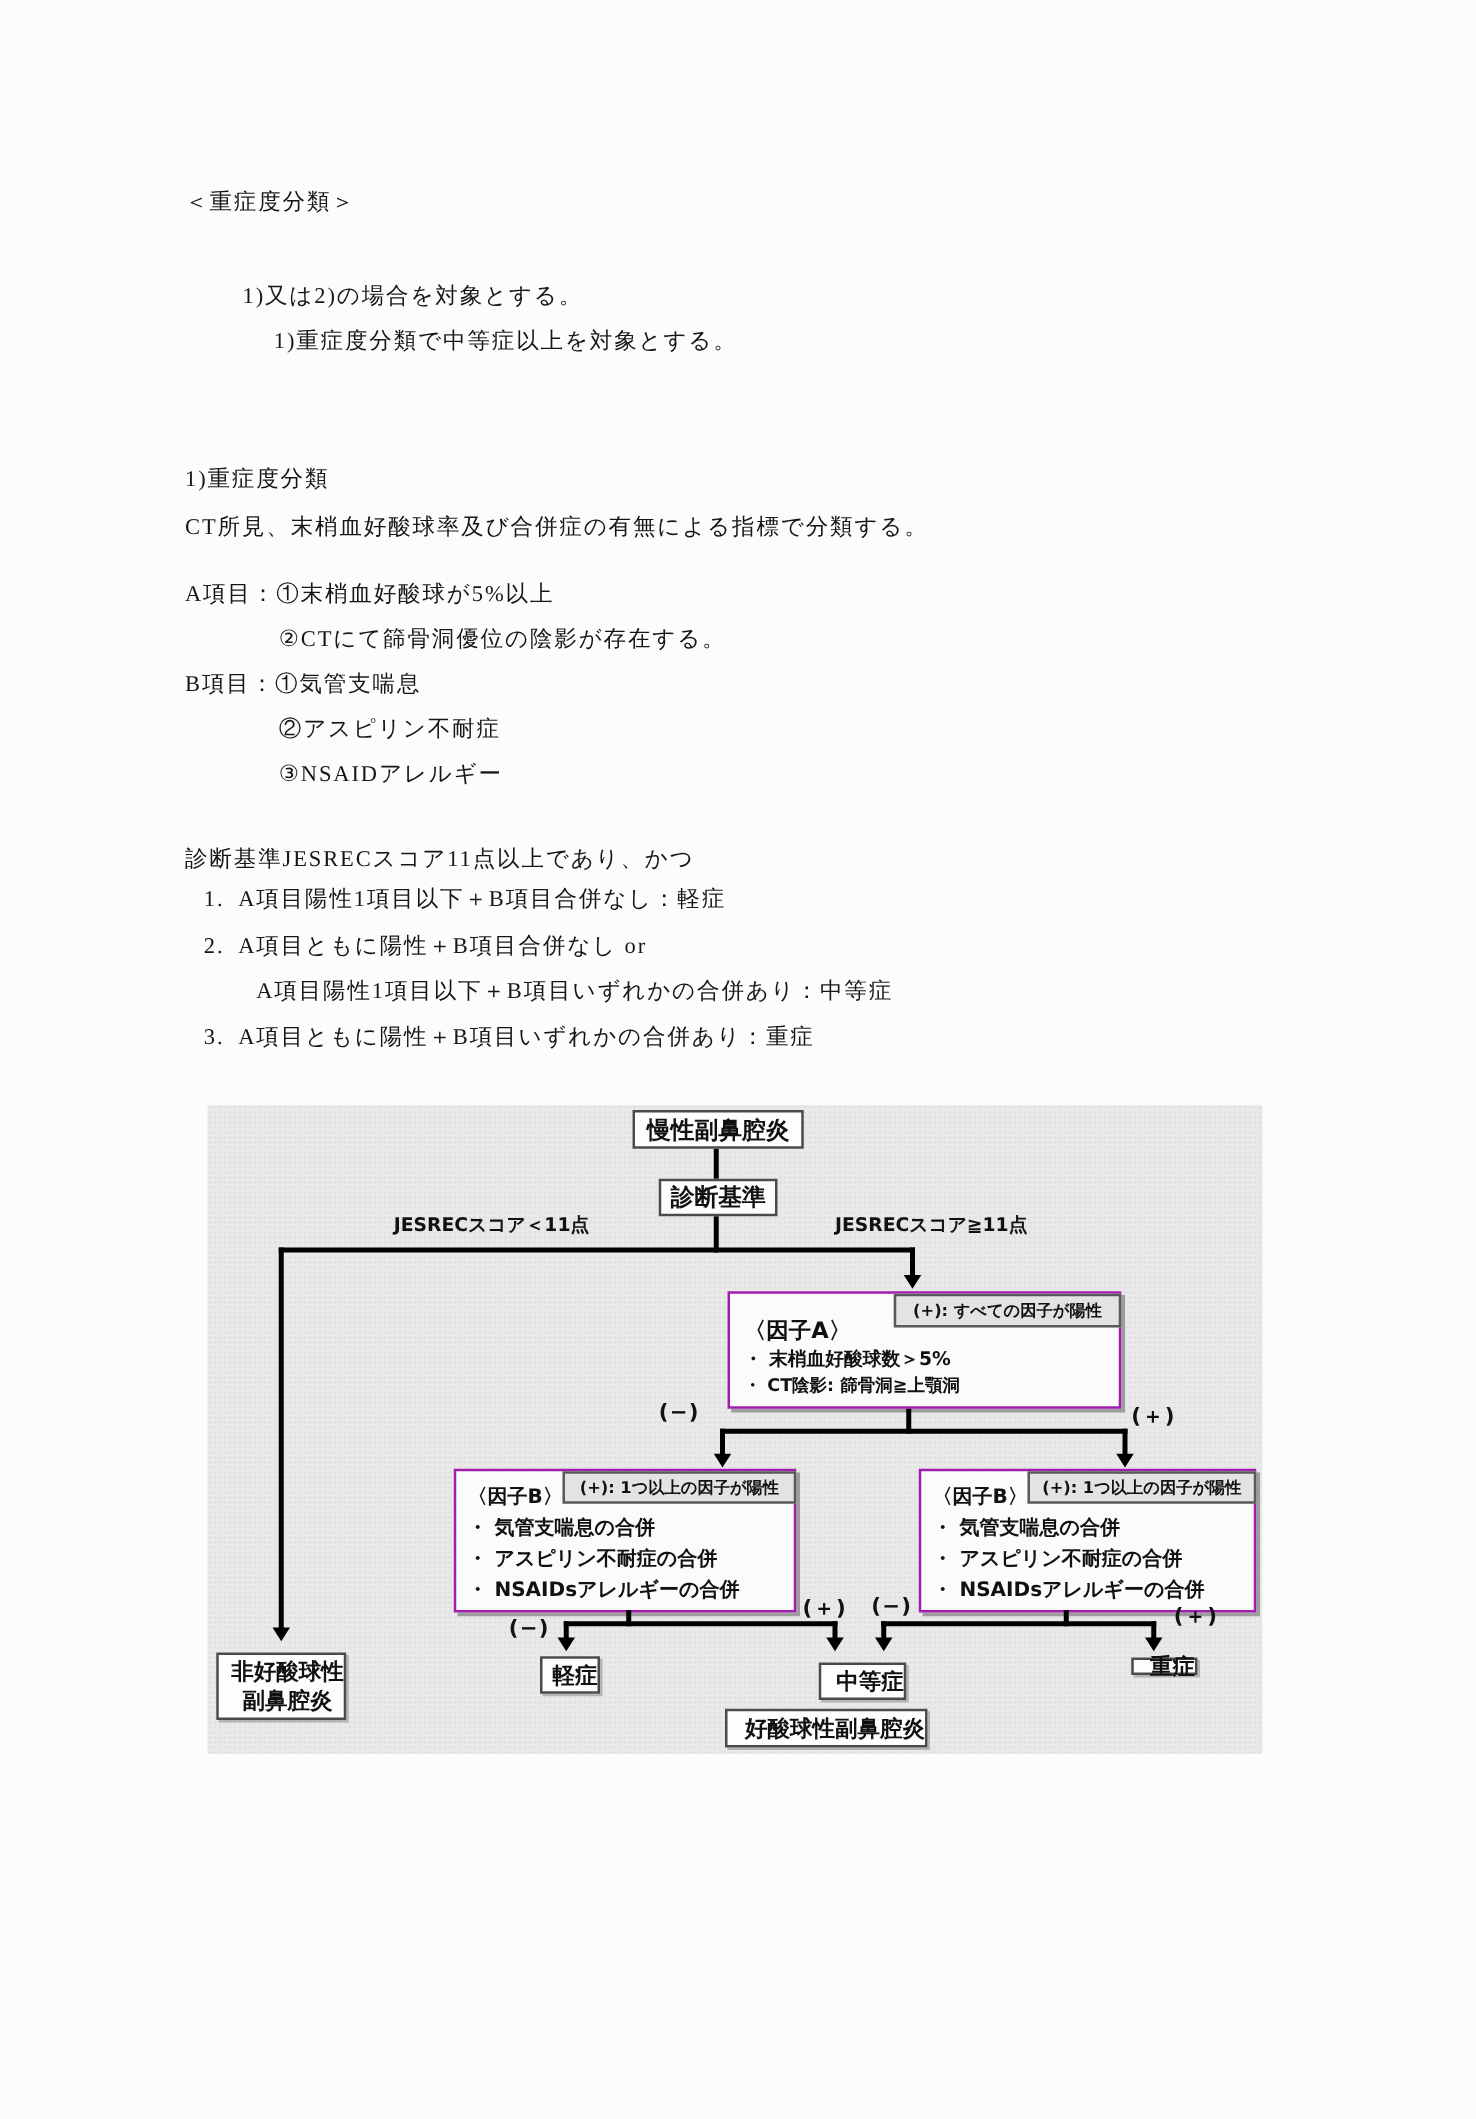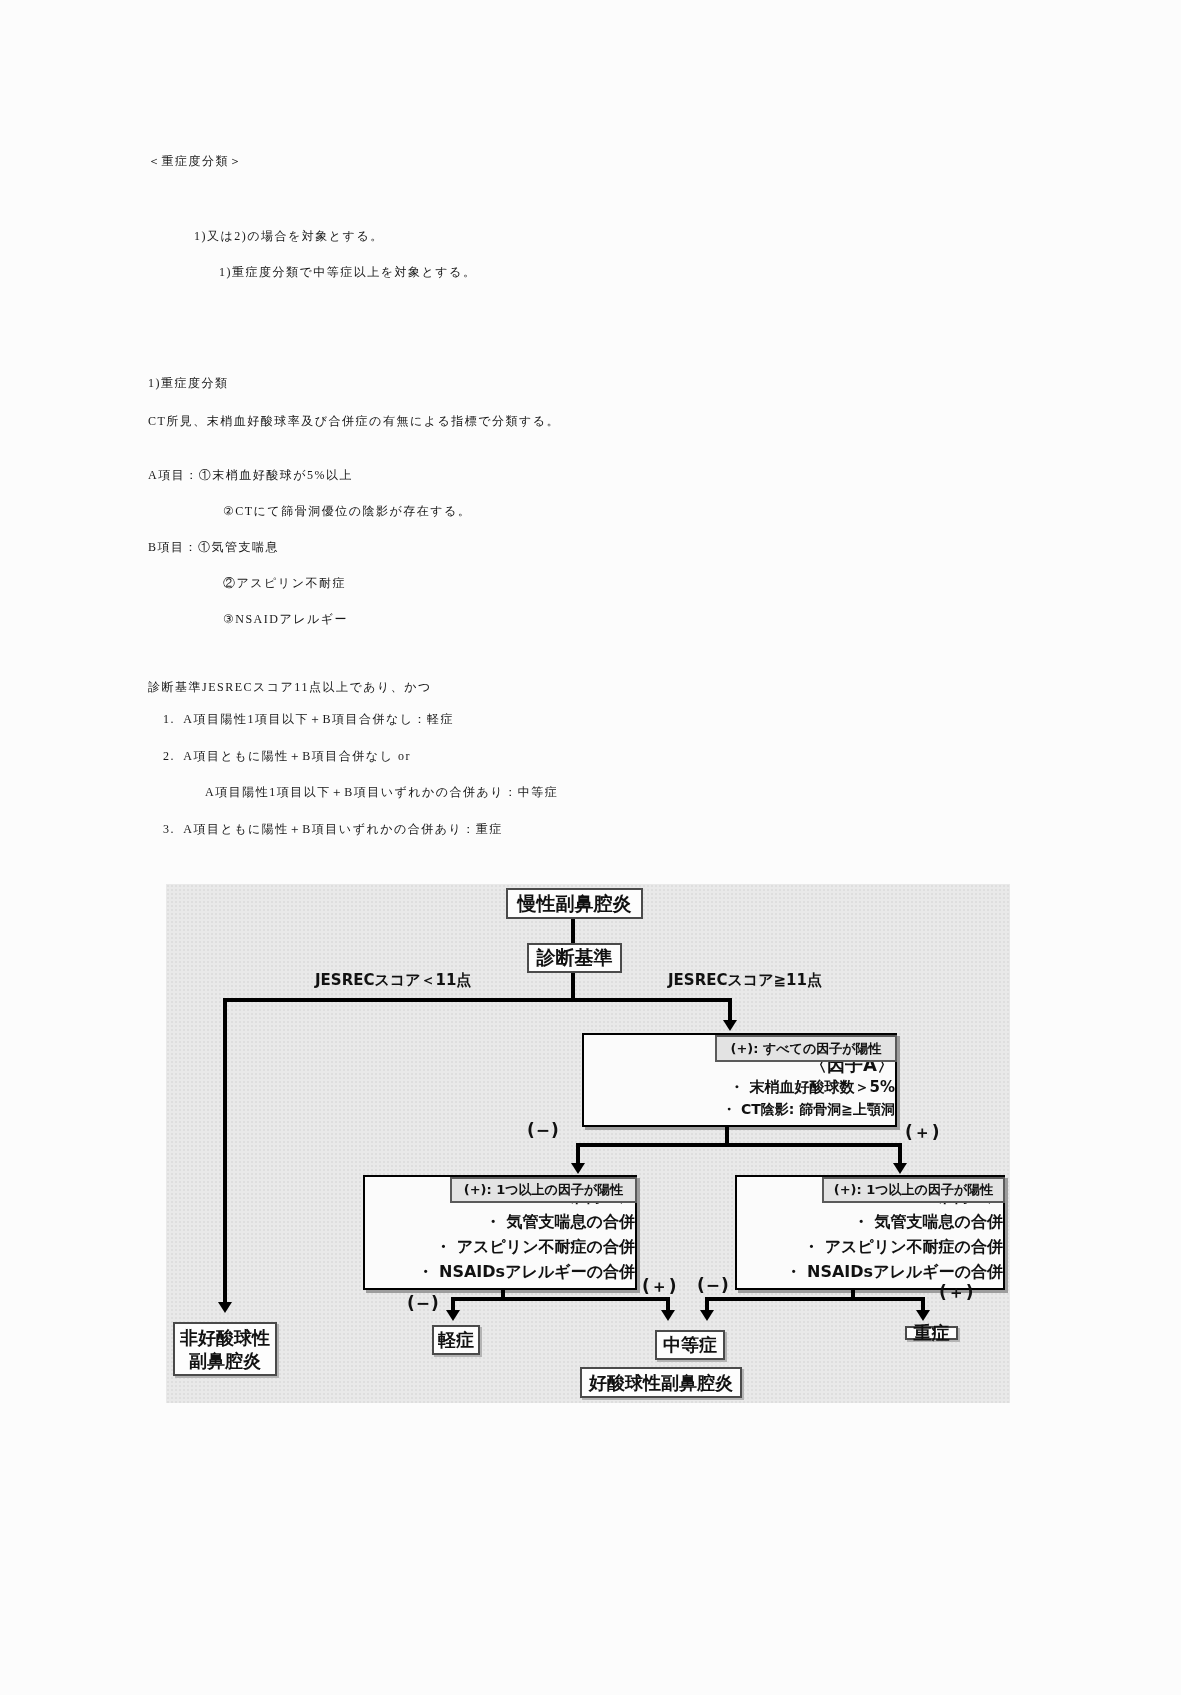--- a/index.html
+++ b/index.html
@@ -11,7 +11,7 @@
   .tl{
     position:absolute;white-space:pre;color:#161616;
     font-family:"Liberation Serif","DejaVu Serif",serif;
-    font-size:12px;line-height:23px;letter-spacing:1.5px;
+    font-size:18px;line-height:23px;letter-spacing:1.5px;
   }
   
   #panel{

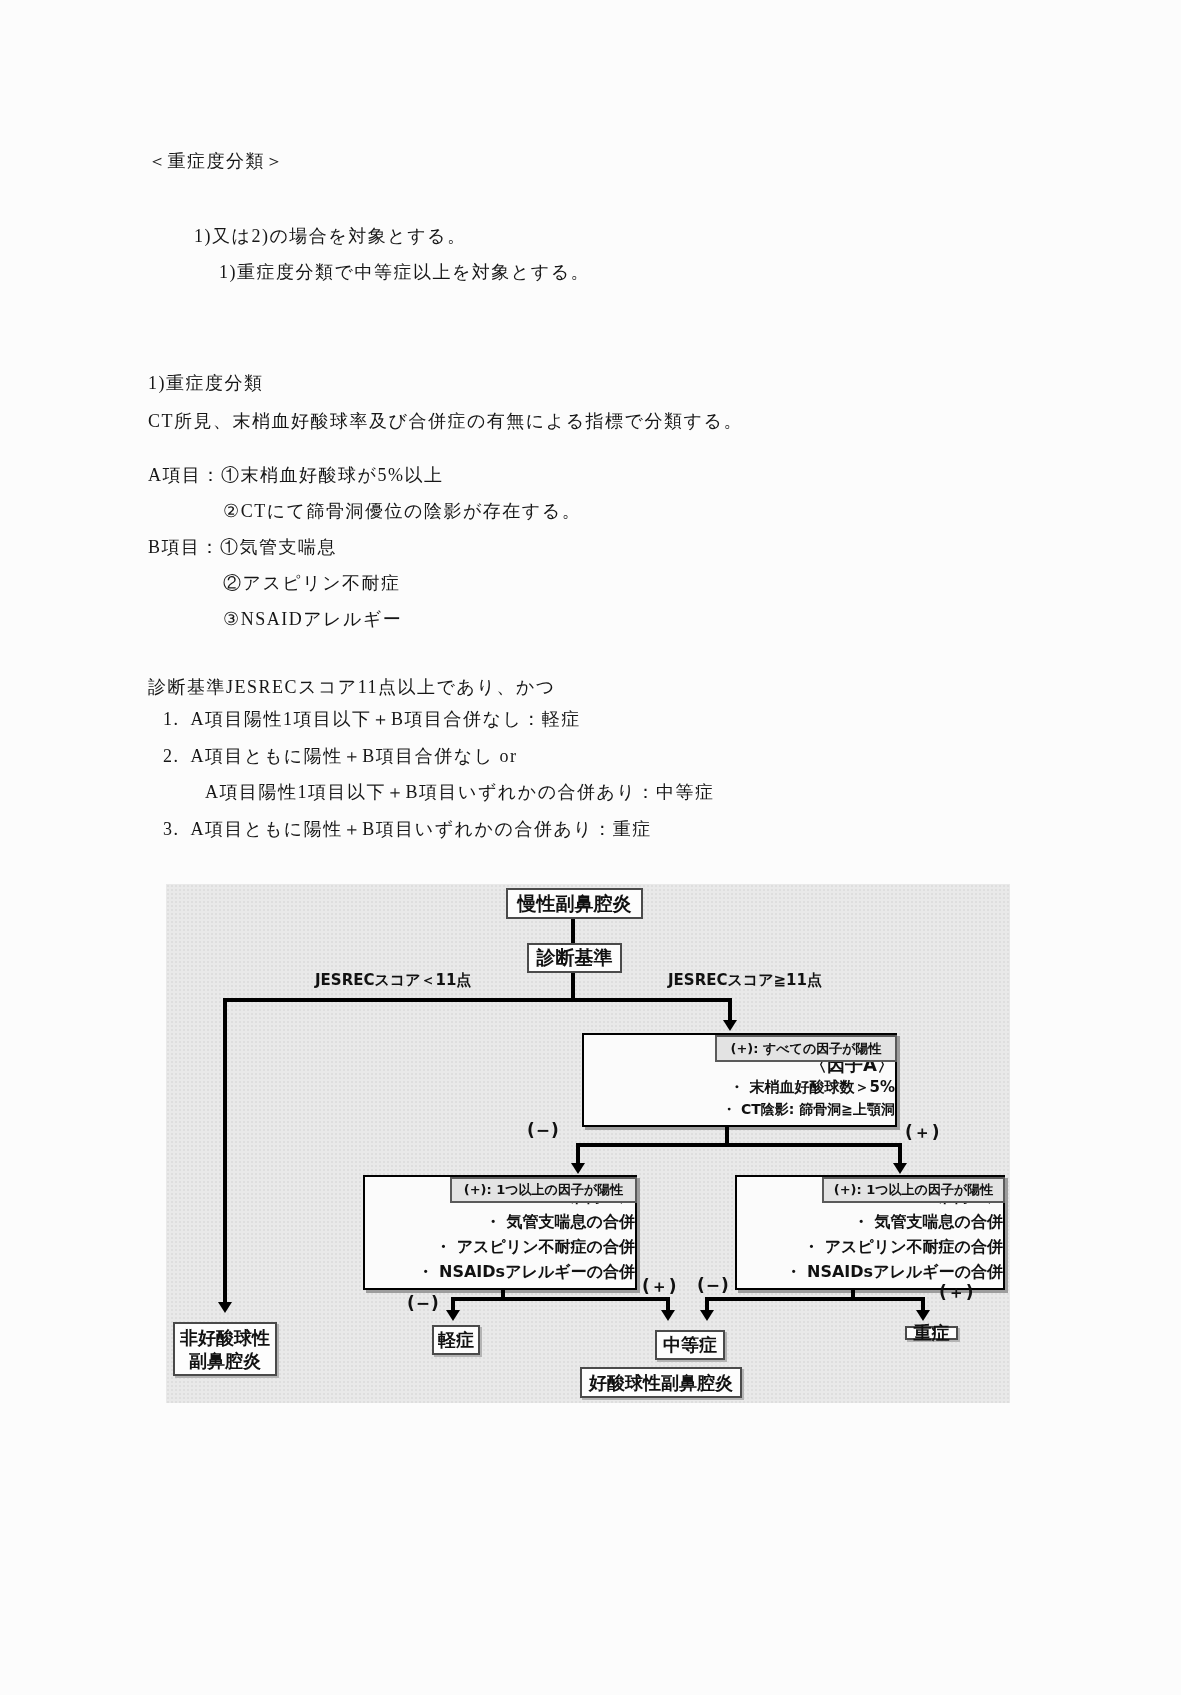--- a/index.html
+++ b/index.html
@@ -27,8 +27,8 @@
   }
   .fc-box.shadow{box-shadow:2px 2px 0 #b4b4b4;}
   .factor{
-    position:absolute;background:#fbfbfb;border:2px solid #000000;
-    box-sizing:border-box;box-shadow:3px 3px 0 #9d9d9d;color:#111;text-align:right;
+    position:absolute;background:#fbfbfb;border:2px solid #a21caf;
+    box-sizing:border-box;box-shadow:3px 3px 0 #9d9d9d;color:#111;
   }
   .factor .ftitle{font-weight:bold;}
   .factor .fitem{font-weight:bold;white-space:pre;}

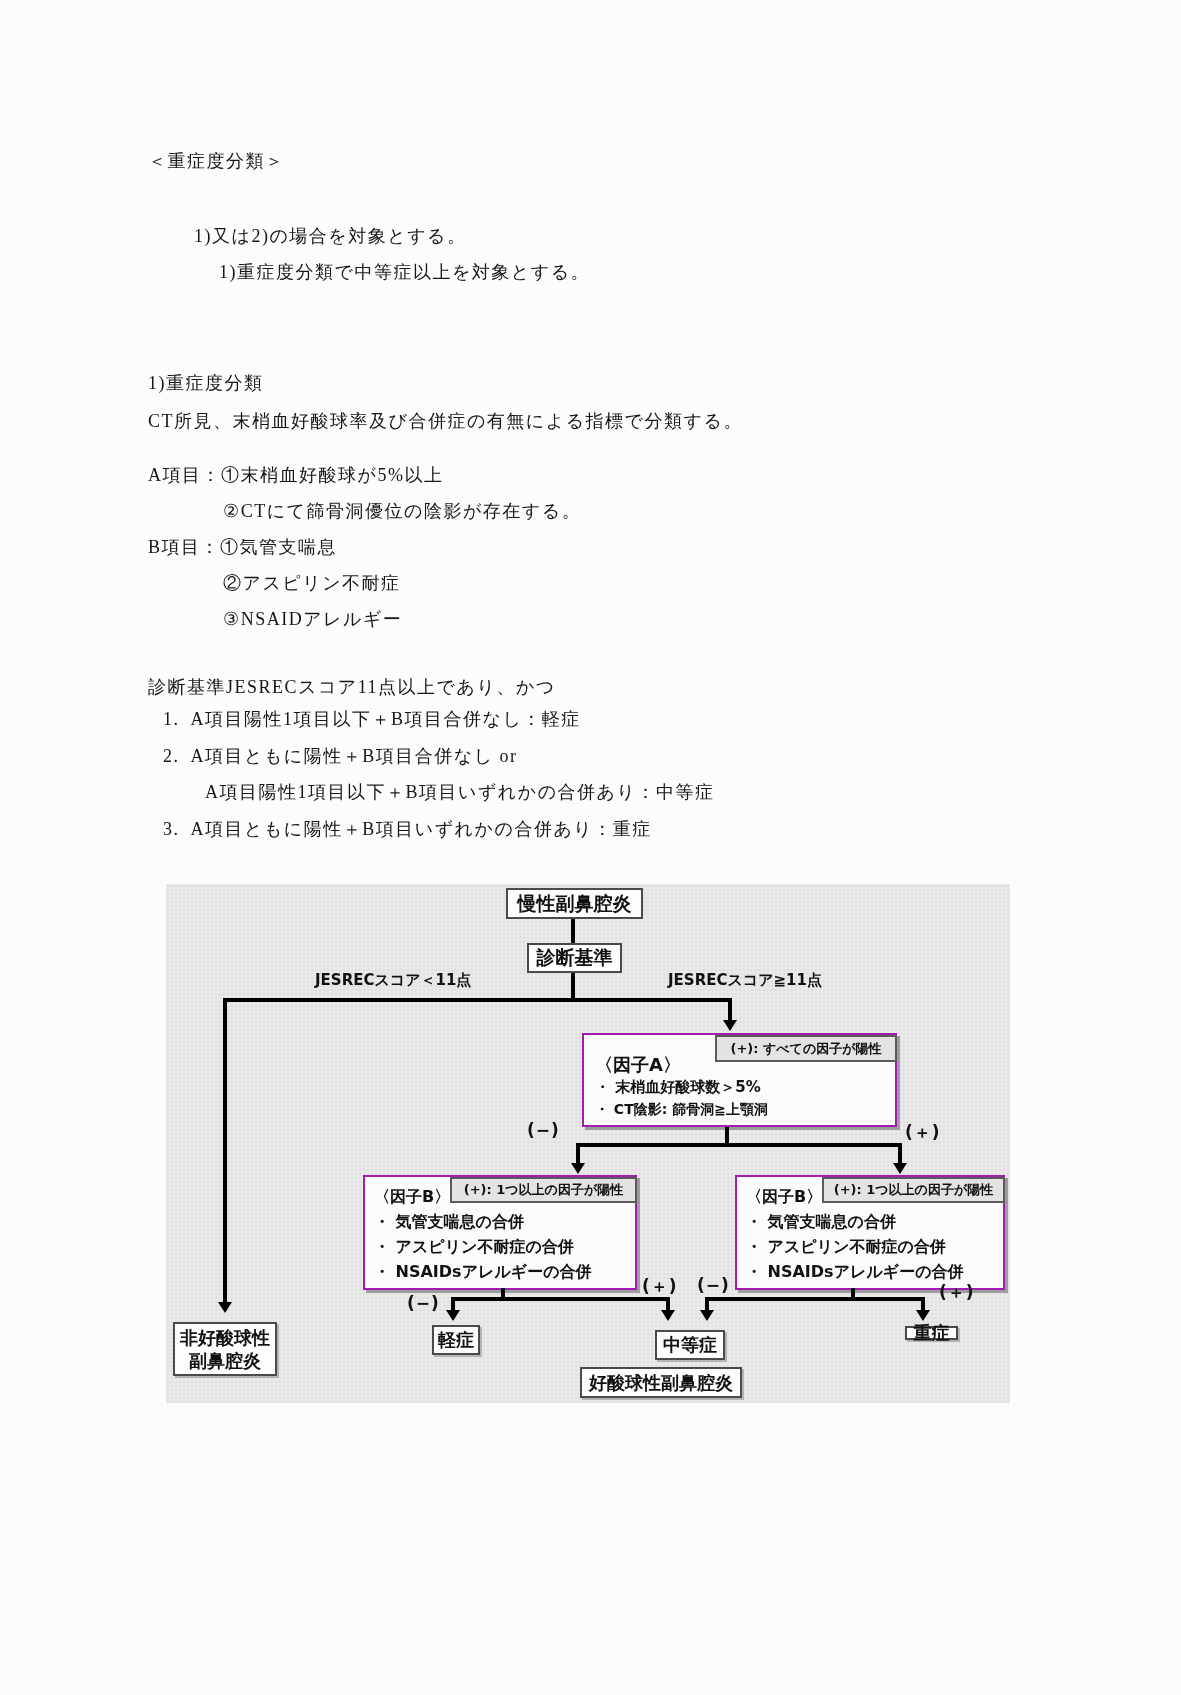--- a/index.html
+++ b/index.html
@@ -25,7 +25,7 @@
     background:#fdfdfd;border:2px solid #4a4a4a;box-sizing:border-box;
     font-weight:bold;color:#111;text-align:center;
   }
-  .fc-box.shadow{box-shadow:2px 2px 0 #b4b4b4;}
+  .fc-box.shadow{box-shadow:2px 2px 0 #b4b4b4;justify-content:flex-end;}
   .factor{
     position:absolute;background:#fbfbfb;border:2px solid #a21caf;
     box-sizing:border-box;box-shadow:3px 3px 0 #9d9d9d;color:#111;

